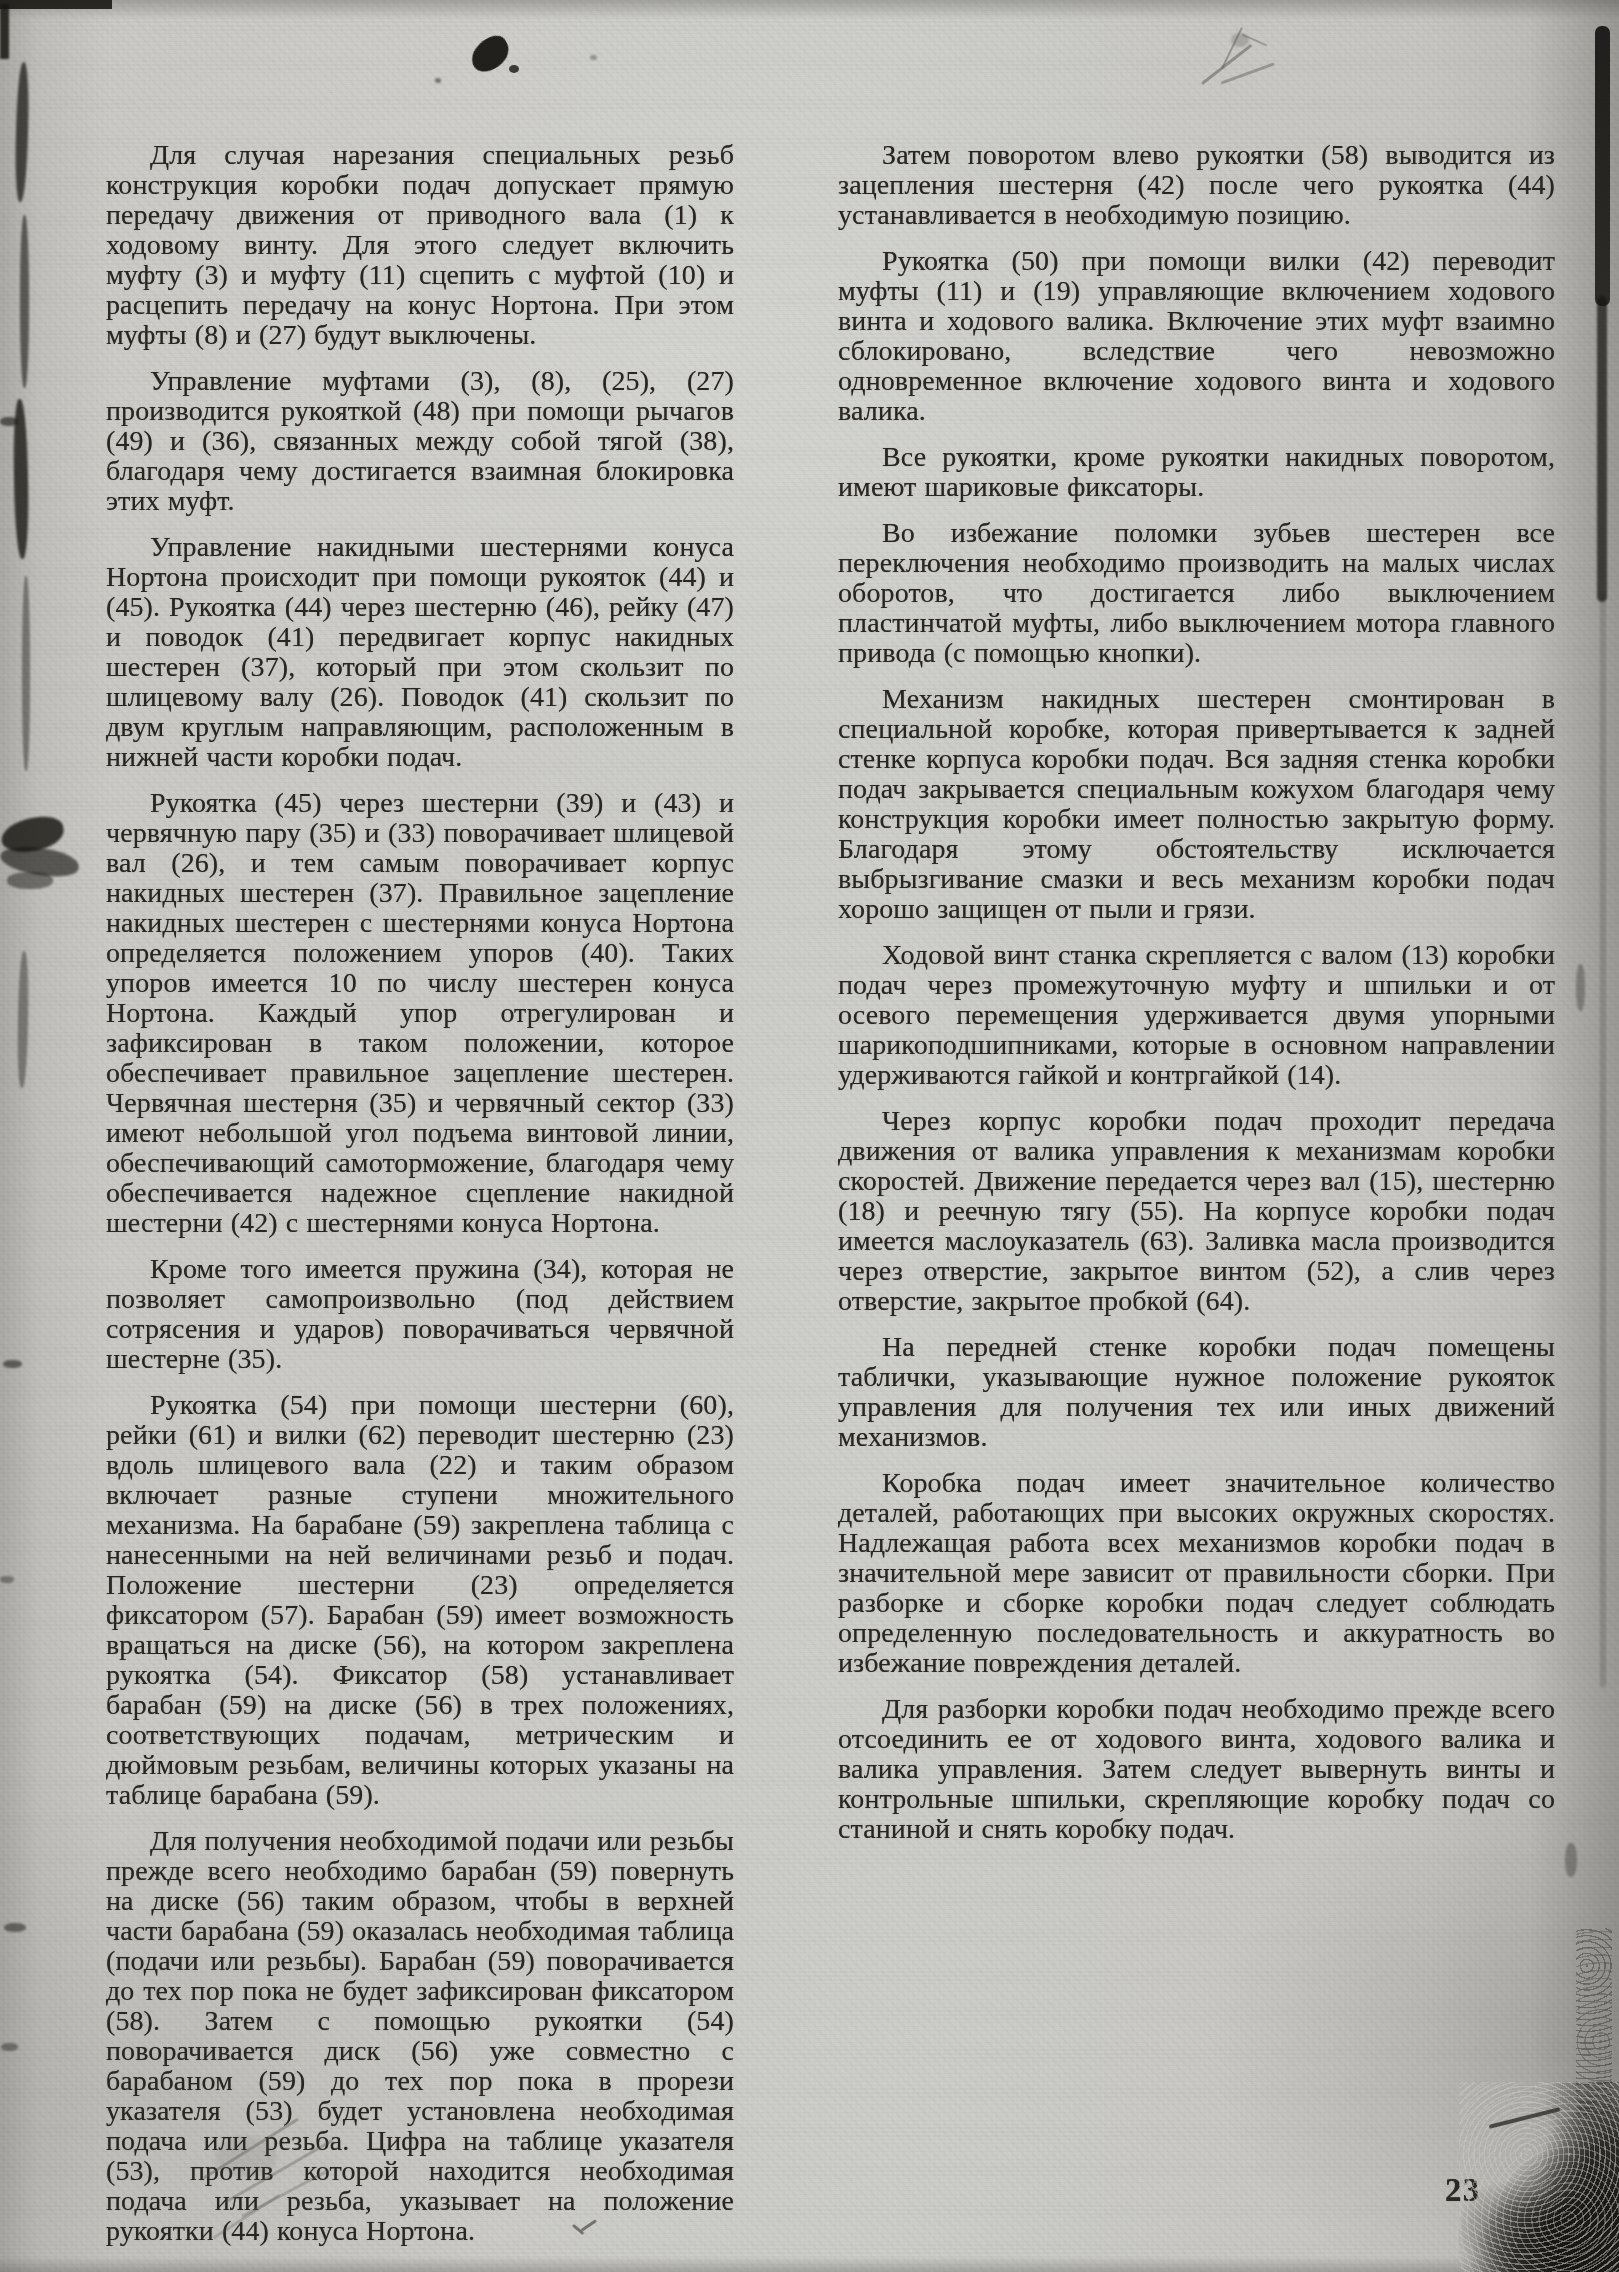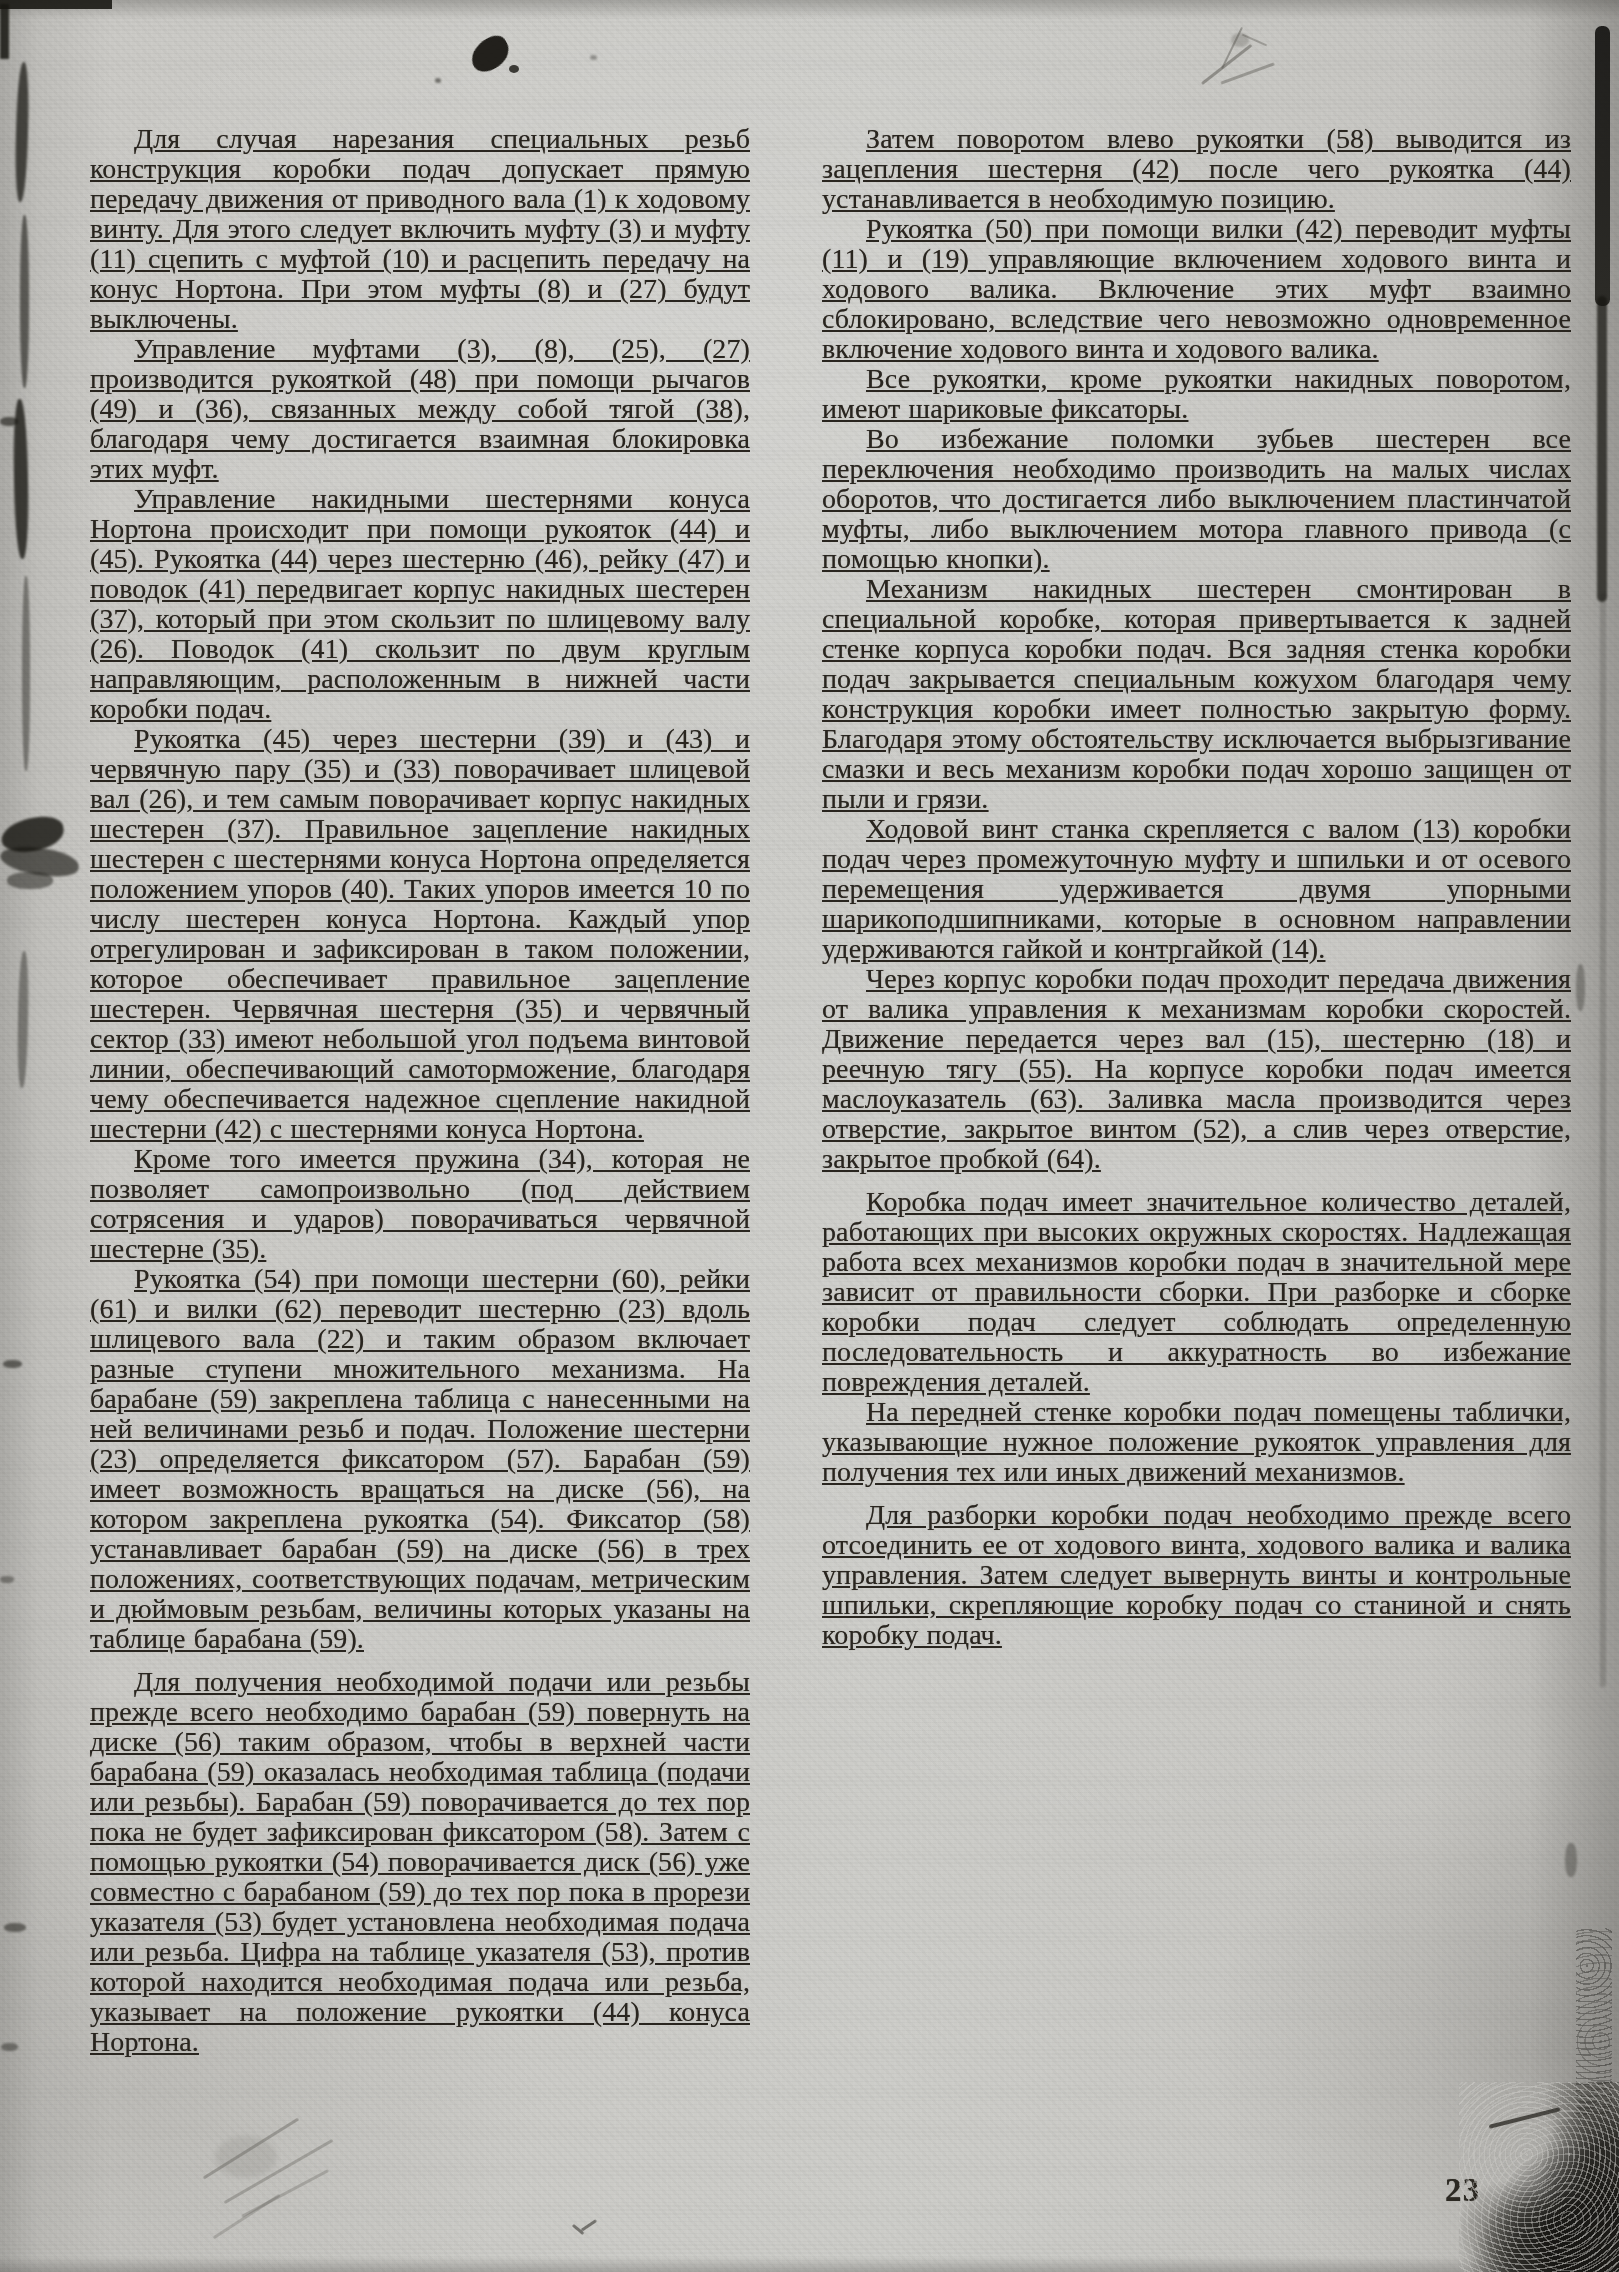--- a/index.html
+++ b/index.html
@@ -43,7 +43,7 @@
   }
   .col-left{left:90px;width:660px;}
   .col-right{left:822px;width:749px;}
-  .para{margin:0;text-indent:44px;text-decoration:underline;}
+  .para{margin:16px;text-indent:44px;}
   .para.gap-before{margin-top:13px;}
 
   .page-number{

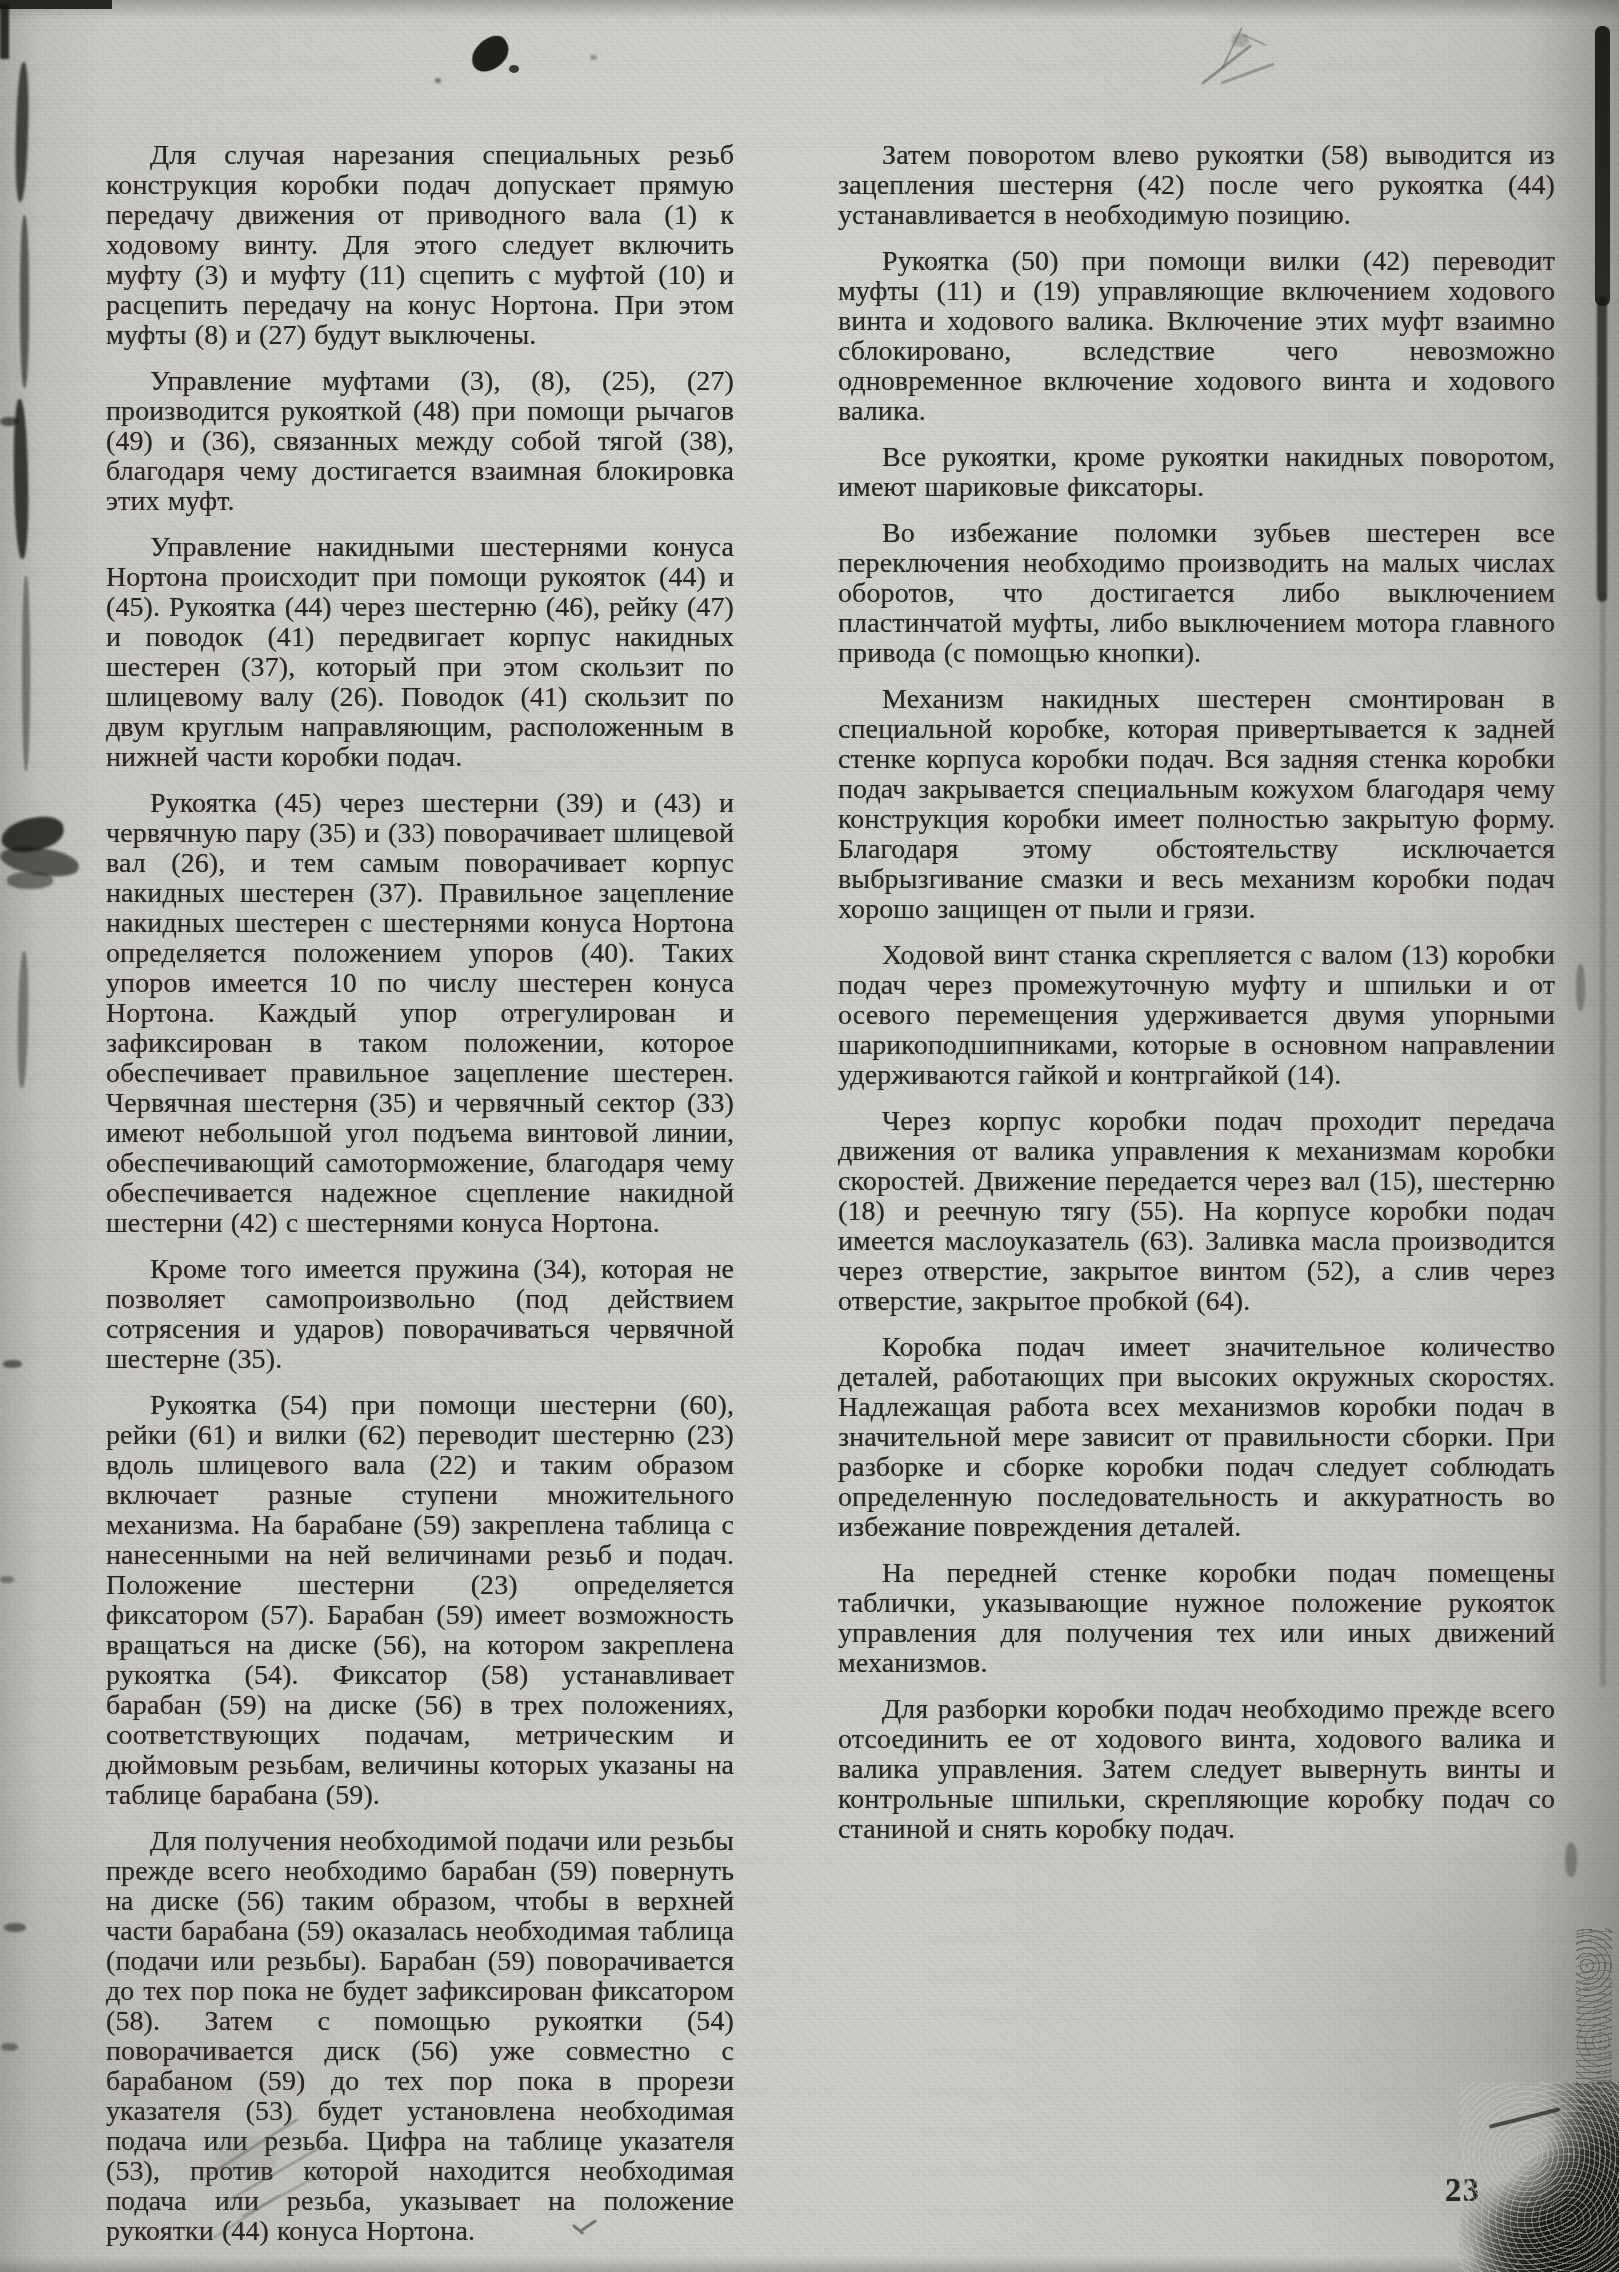--- a/index.html
+++ b/index.html
@@ -143,8 +143,8 @@
       <p class="para">Механизм накидных шестерен смонтирован в специальной коробке, которая привертывается к задней стенке корпуса коробки подач. Вся задняя стенка коробки подач закрывается специальным кожухом благодаря чему конструкция коробки имеет полностью закрытую форму. Благодаря этому обстоятельству исключается выбрызгивание смазки и весь механизм коробки подач хорошо защищен от пыли и грязи.</p>
       <p class="para">Ходовой винт станка скрепляется с валом (13) коробки подач через промежуточную муфту и шпильки и от осевого перемещения удерживается двумя упорными шарикоподшипниками, которые в основном направлении удерживаются гайкой и контргайкой (14).</p>
       <p class="para">Через корпус коробки подач проходит передача движения от валика управления к механизмам коробки скоростей. Движение передается через вал (15), шестерню (18) и реечную тягу (55). На корпусе коробки подач имеется маслоуказатель (63). Заливка масла производится через отверстие, закрытое винтом (52), а слив через отверстие, закрытое пробкой (64).</p>
+      <p class="para">На передней стенке коробки подач помещены таблички, указывающие нужное положение рукояток управления для получения тех или иных движений механизмов.</p>
       <p class="para gap-before">Коробка подач имеет значительное количество деталей, работающих при высоких окружных скоростях. Надлежащая работа всех механизмов коробки подач в значительной мере зависит от правильности сборки. При разборке и сборке коробки подач следует соблюдать определенную последовательность и аккуратность во избежание повреждения деталей.</p>
-      <p class="para">На передней стенке коробки подач помещены таблички, указывающие нужное положение рукояток управления для получения тех или иных движений механизмов.</p>
       <p class="para gap-before">Для разборки коробки подач необходимо прежде всего отсоединить ее от ходового винта, ходового валика и валика управления. Затем следует вывернуть винты и контрольные шпильки, скрепляющие коробку подач со станиной и снять коробку подач.</p>
     </div>
 

